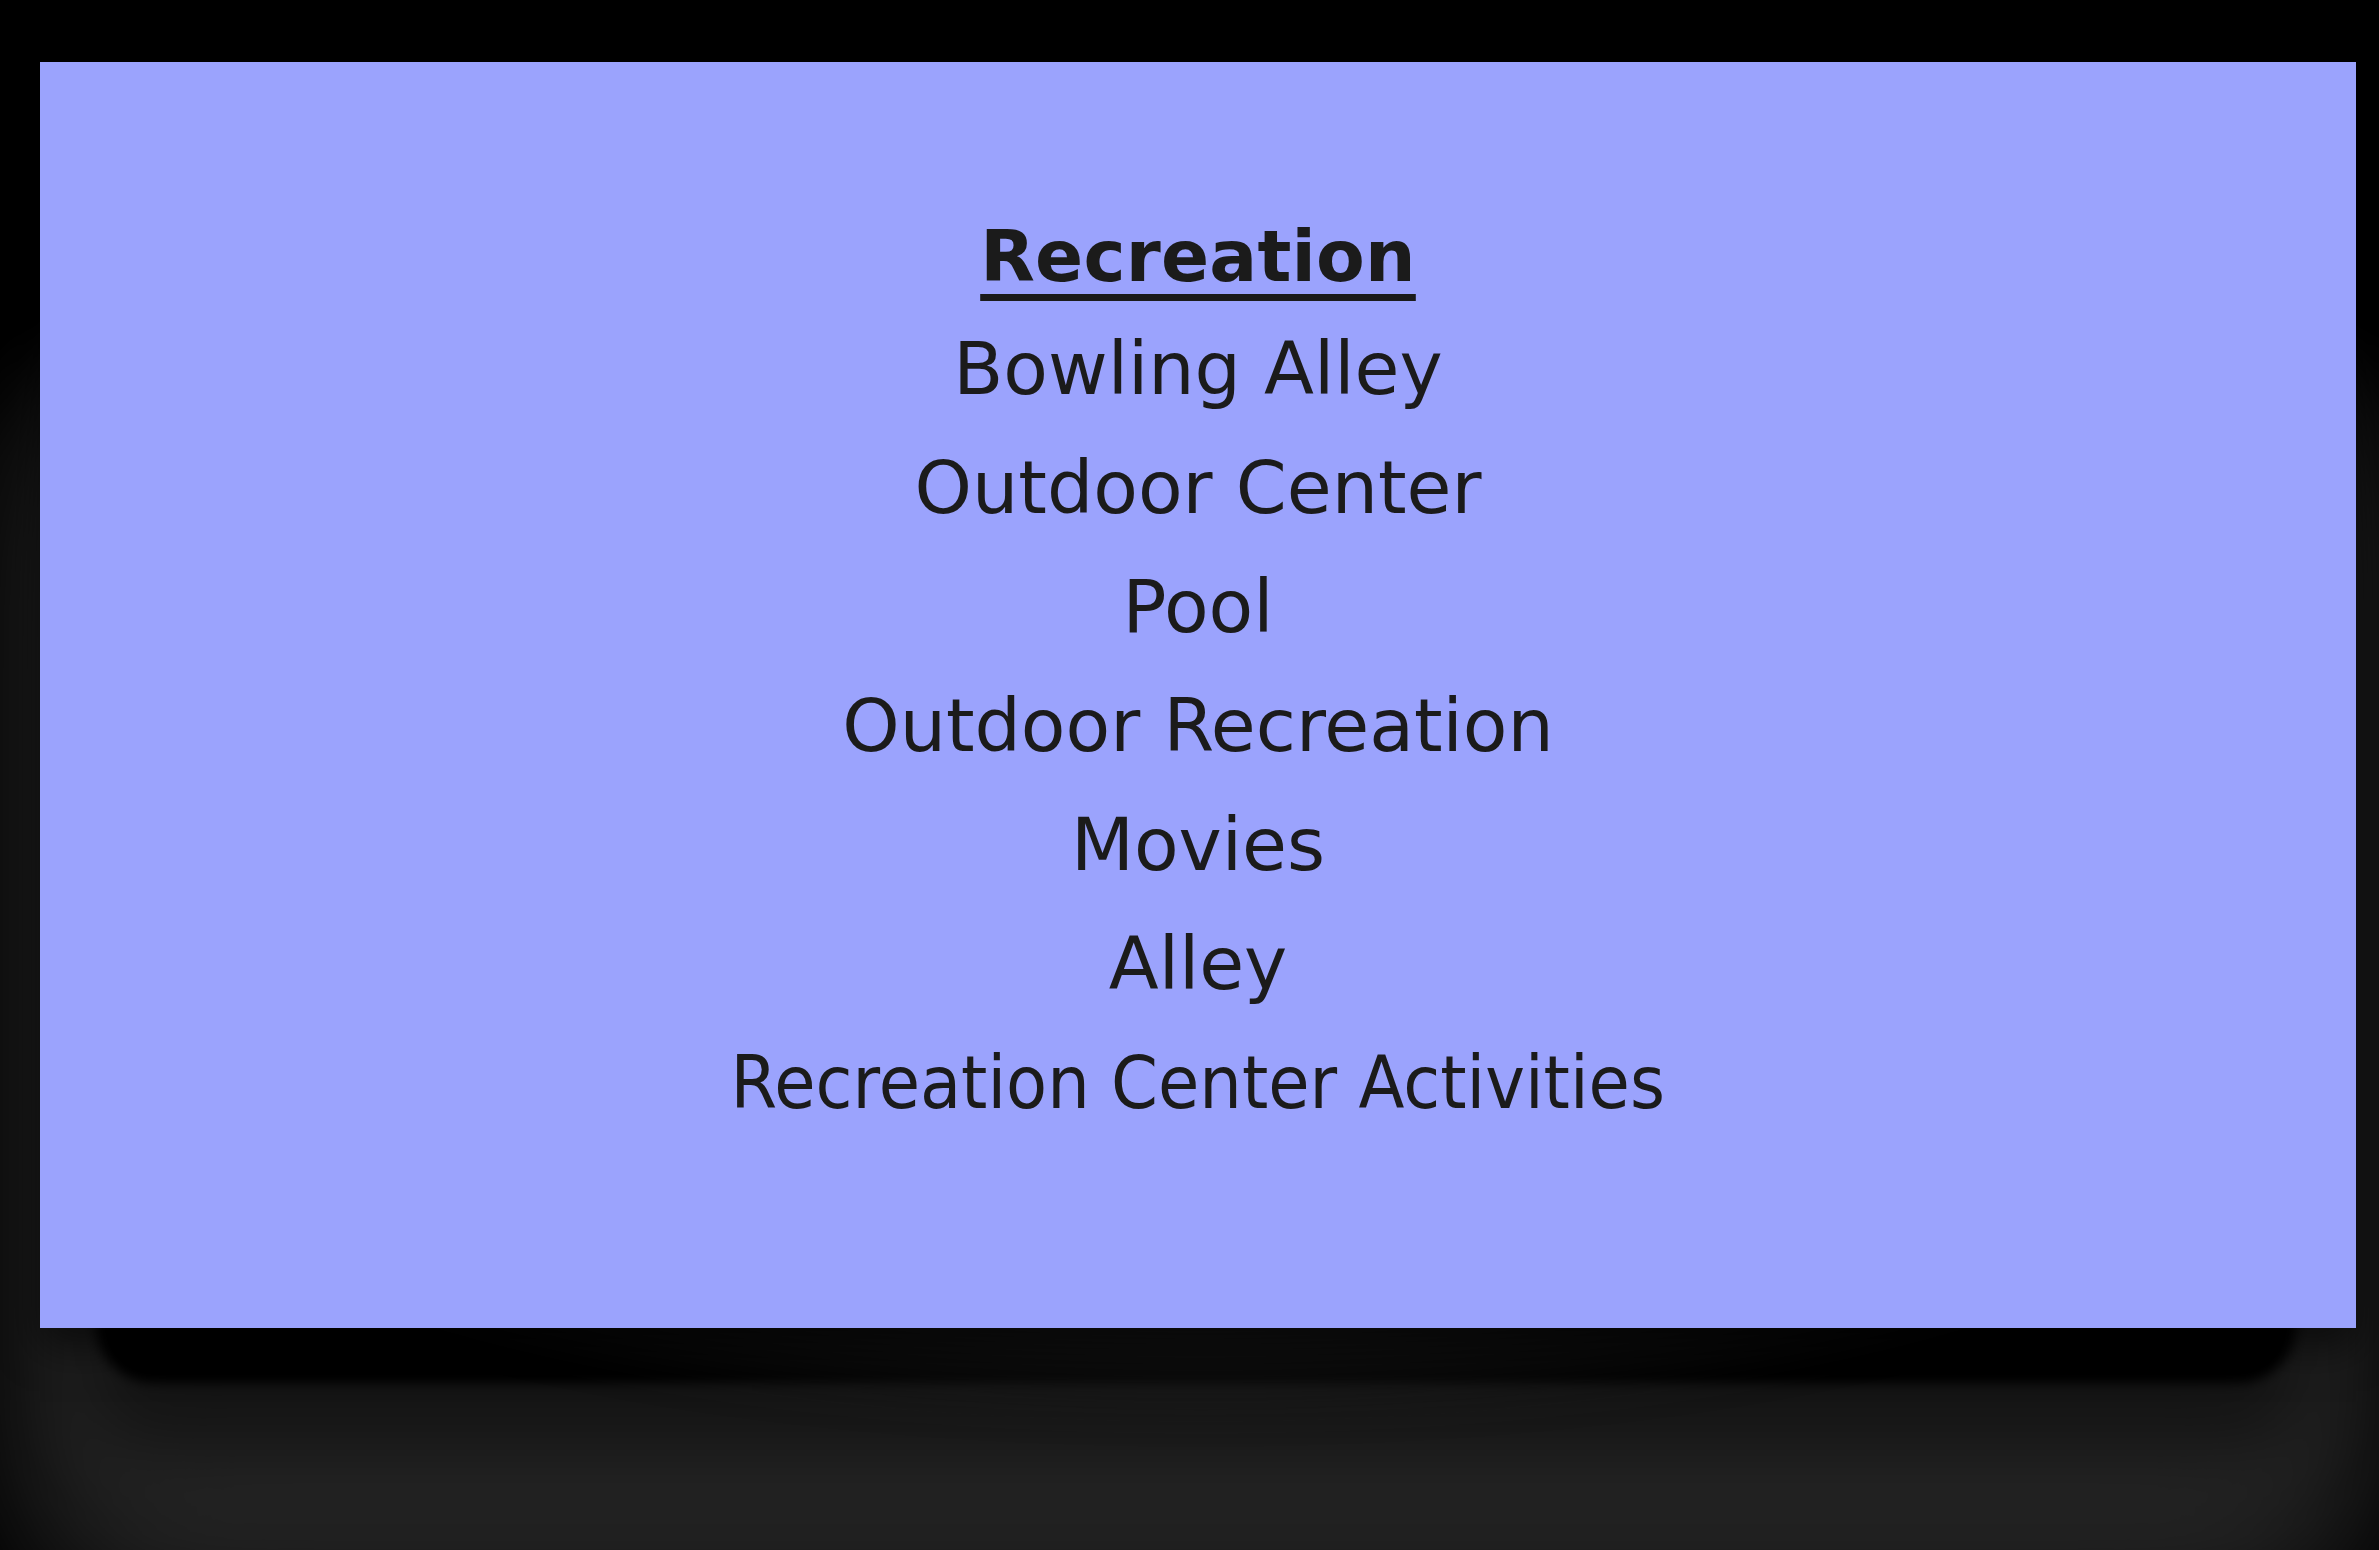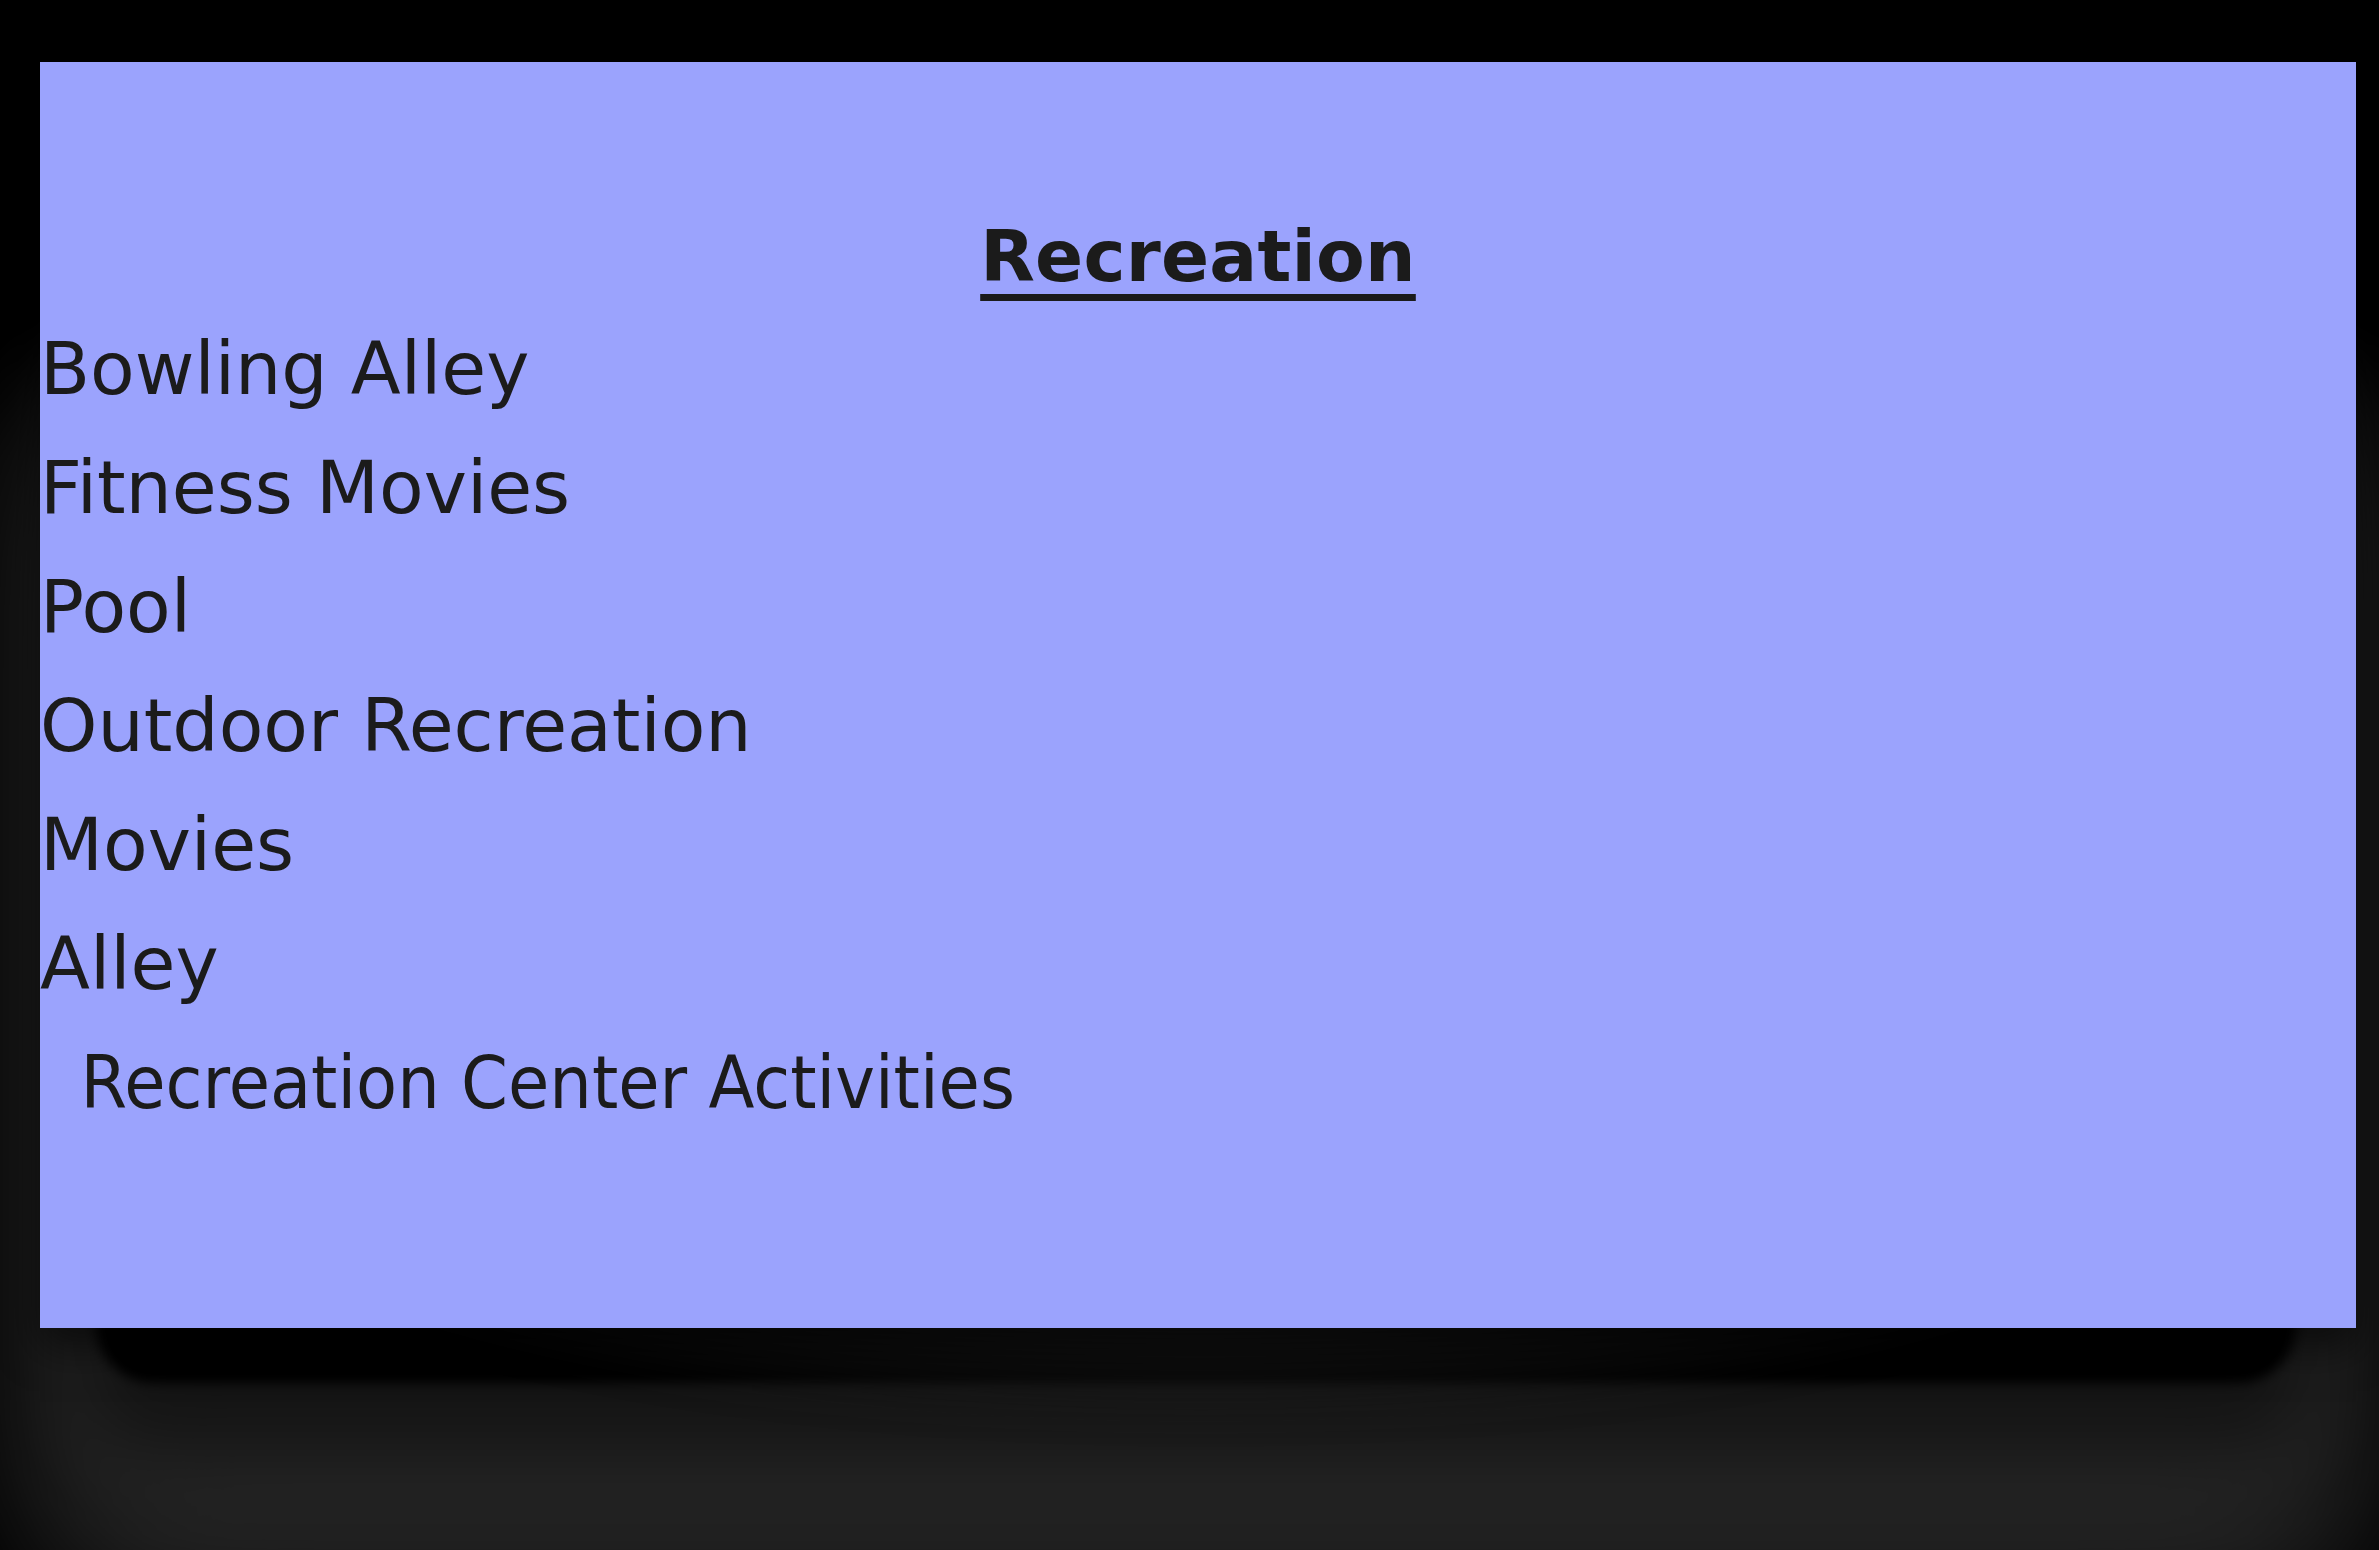--- a/index.html
+++ b/index.html
@@ -90,7 +90,7 @@
     padding: 0;
     display: flex;
     flex-direction: column;
-    align-items: flex-start;
+    align-items: center;
     width: 100%;
   }
 

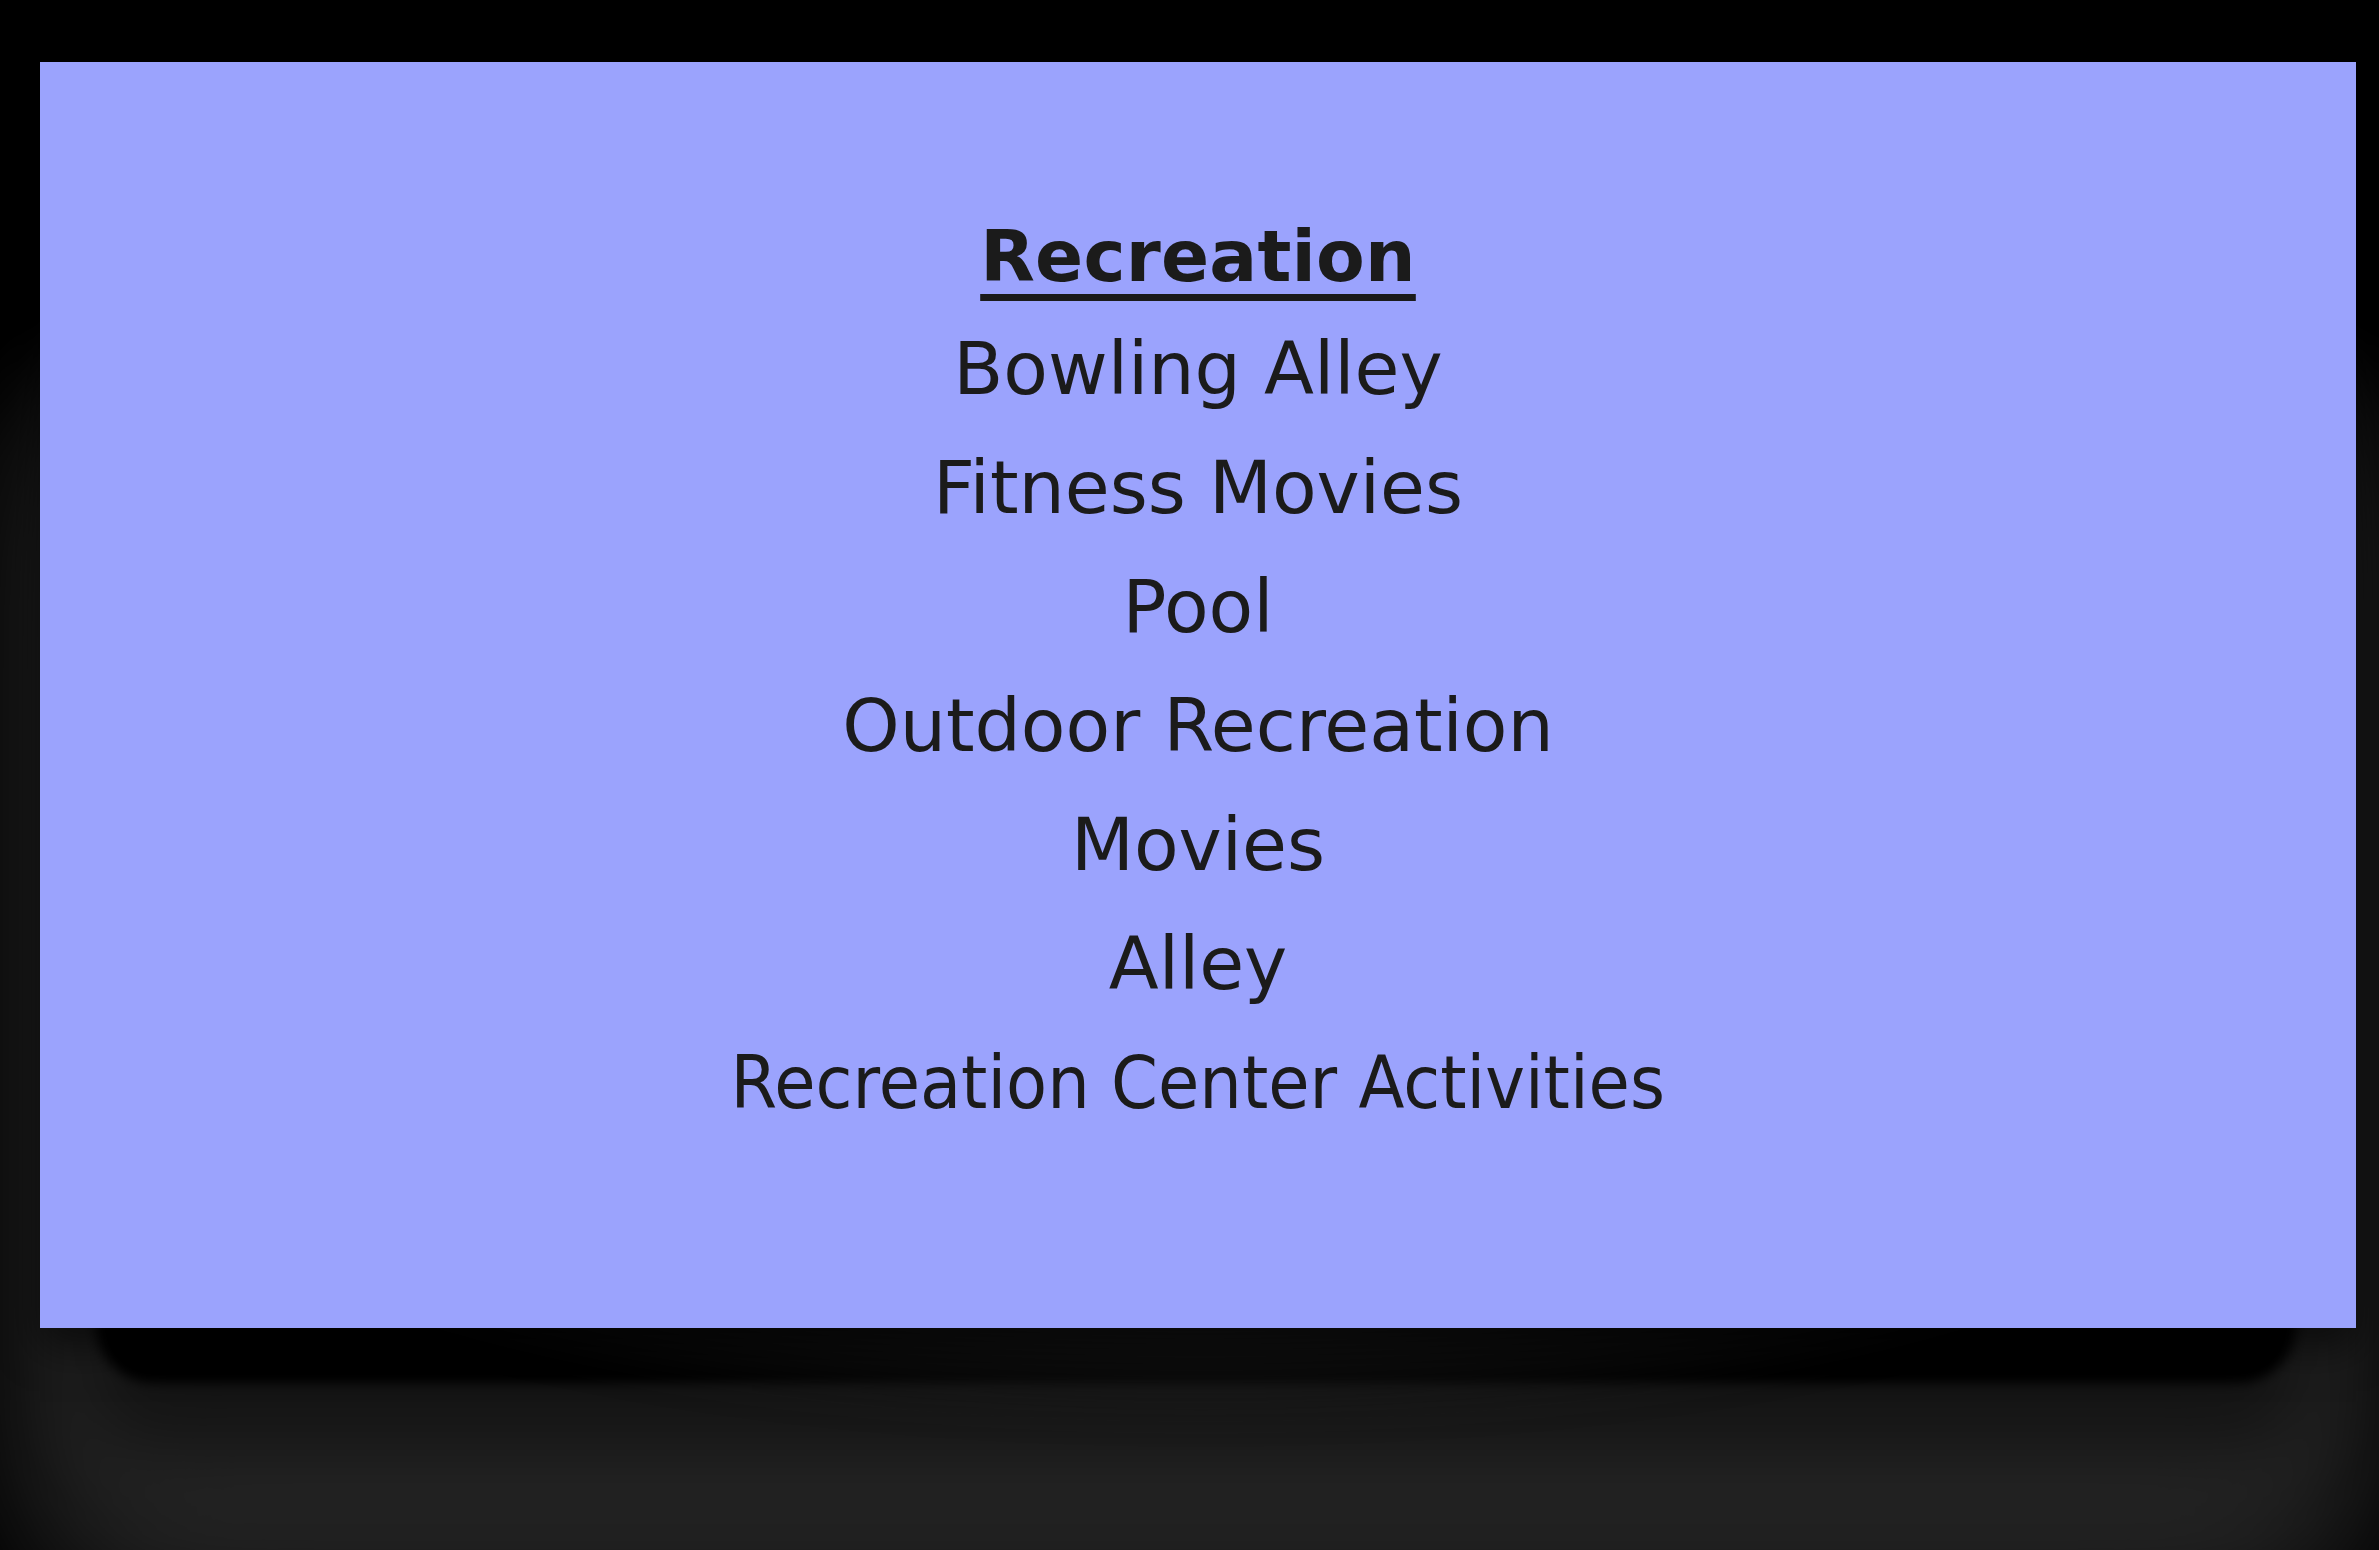--- a/index.html
+++ b/index.html
@@ -125,7 +125,7 @@
 
     <ul class="item-list">
       <li>Bowling Alley</li>
-      <li>Fitness Movies</li>
+      <li>Outdoor Center</li>
       <li>Pool</li>
       <li>Outdoor Recreation</li>
       <li>Movies</li>

